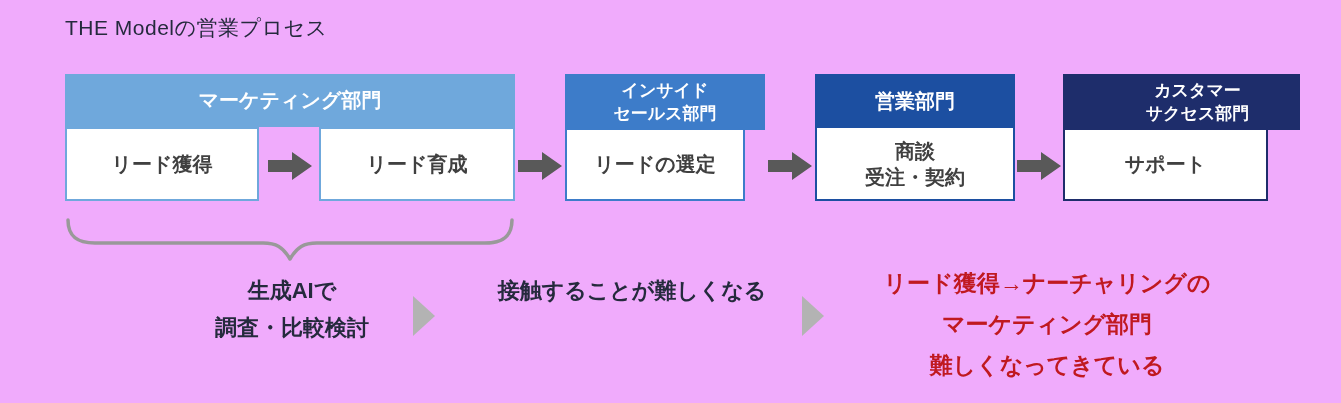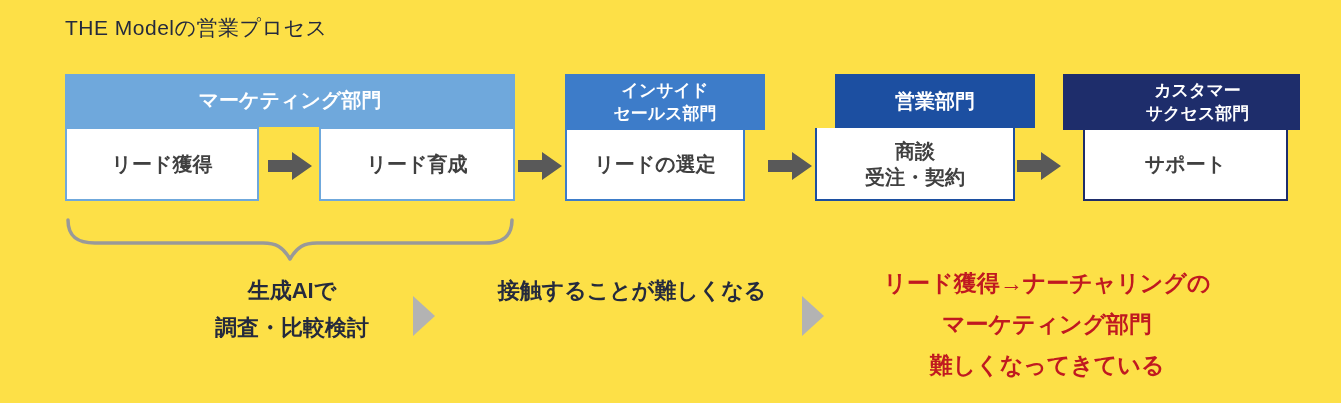--- a/index.html
+++ b/index.html
@@ -6,7 +6,7 @@
   .canvas{
     position:relative;
     width:1341px;height:403px;
-    background:#fde047;
+    background:#f0abfc;
     font-family:"Liberation Sans","DejaVu Sans",sans-serif;
     overflow:hidden;
   }

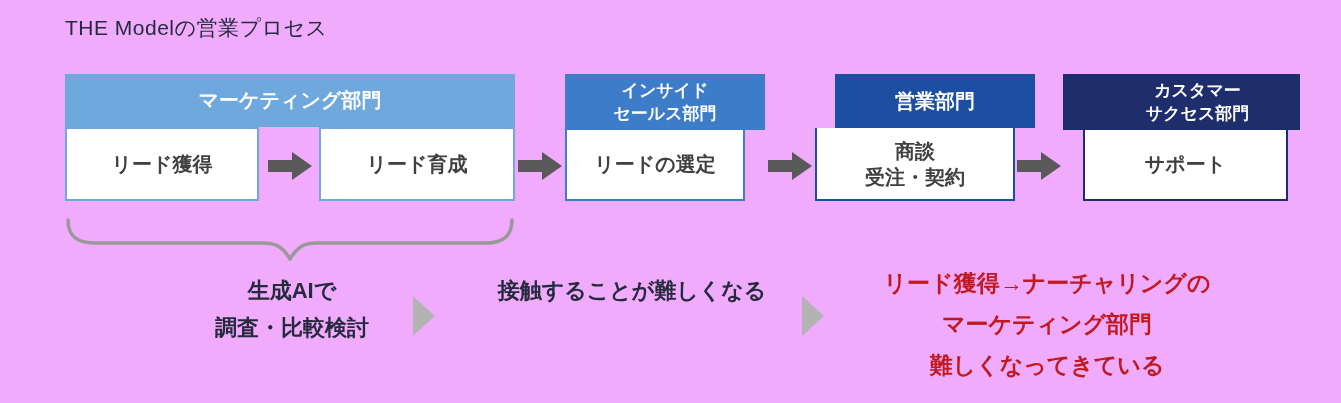--- a/index.html
+++ b/index.html
@@ -88,7 +88,7 @@
     <polygon points="0,10 24,10 24,2 44,16 24,30 24,22 0,22" fill="#595959"></polygon>
   </svg>
 
-  <div class="hdr sl-bg" style="left:815px;top:74px;width:200px;height:54px;font-size:20px;margin-left:20px;">
+  <div class="hdr sl-bg" style="left:815px;top:74px;width:200px;height:54px;font-size:20px;">
     <span class="hdr-line">営業部門</span>
   </div>
   <div class="stepbox sl-bd" style="left:815px;top:128px;width:200px;height:73px;line-height:26px;">

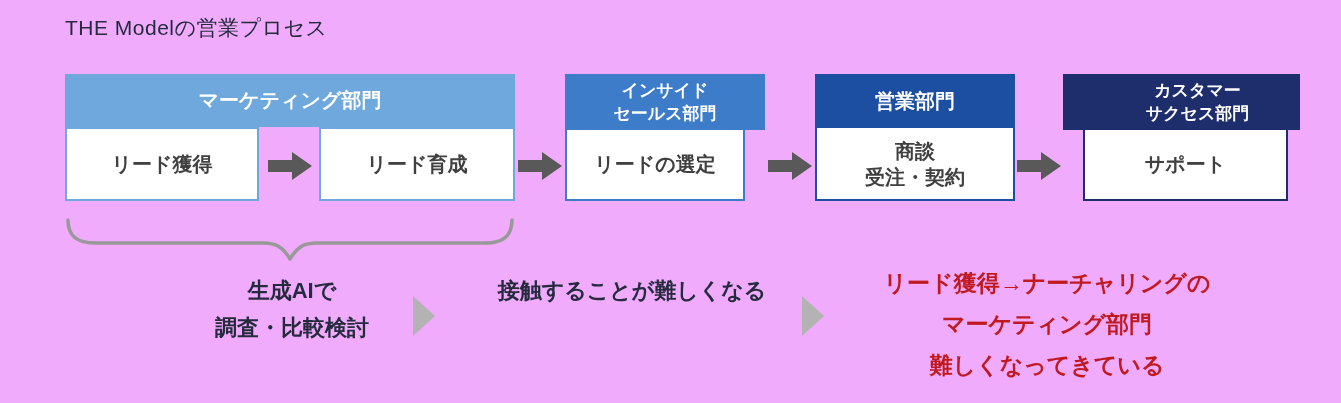--- a/index.html
+++ b/index.html
@@ -104,7 +104,7 @@
     <span class="hdr-line">カスタマー</span>
     <span class="hdr-line">サクセス部門</span>
   </div>
-  <div class="stepbox cs-bd" style="left:1063px;top:130px;width:205px;height:71px;margin-left:20px;">
+  <div class="stepbox cs-bd" style="left:1063px;top:130px;width:205px;height:71px;">
     <span>サポート</span>
   </div>
 

